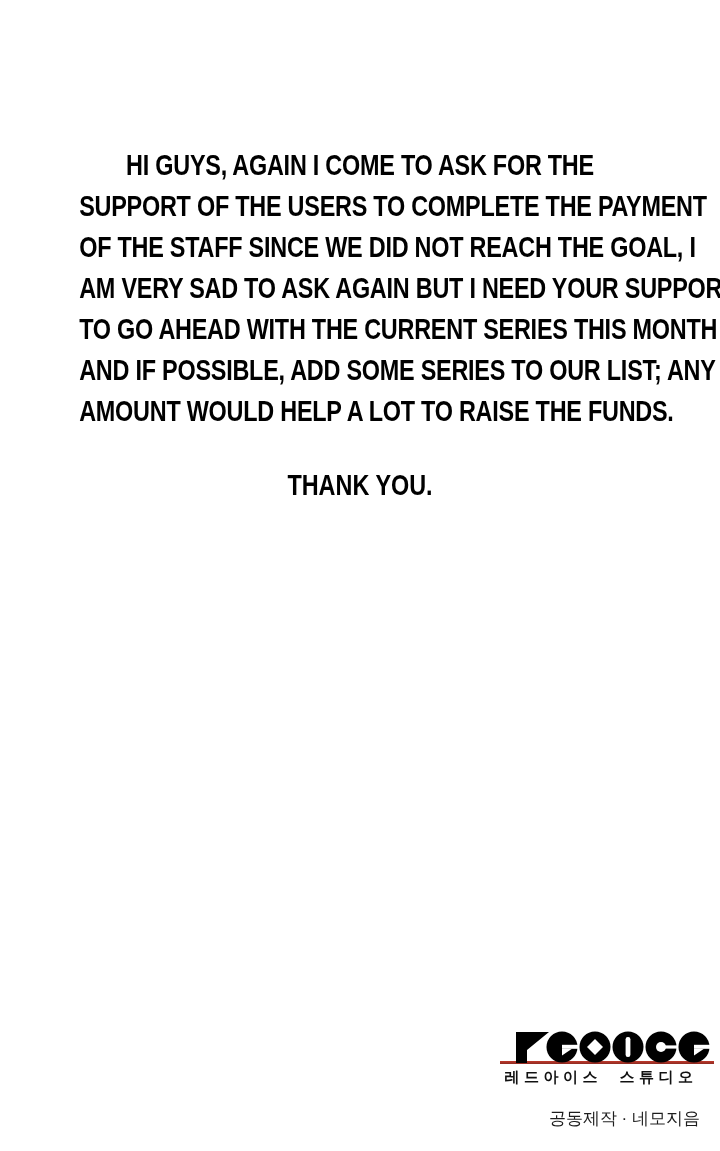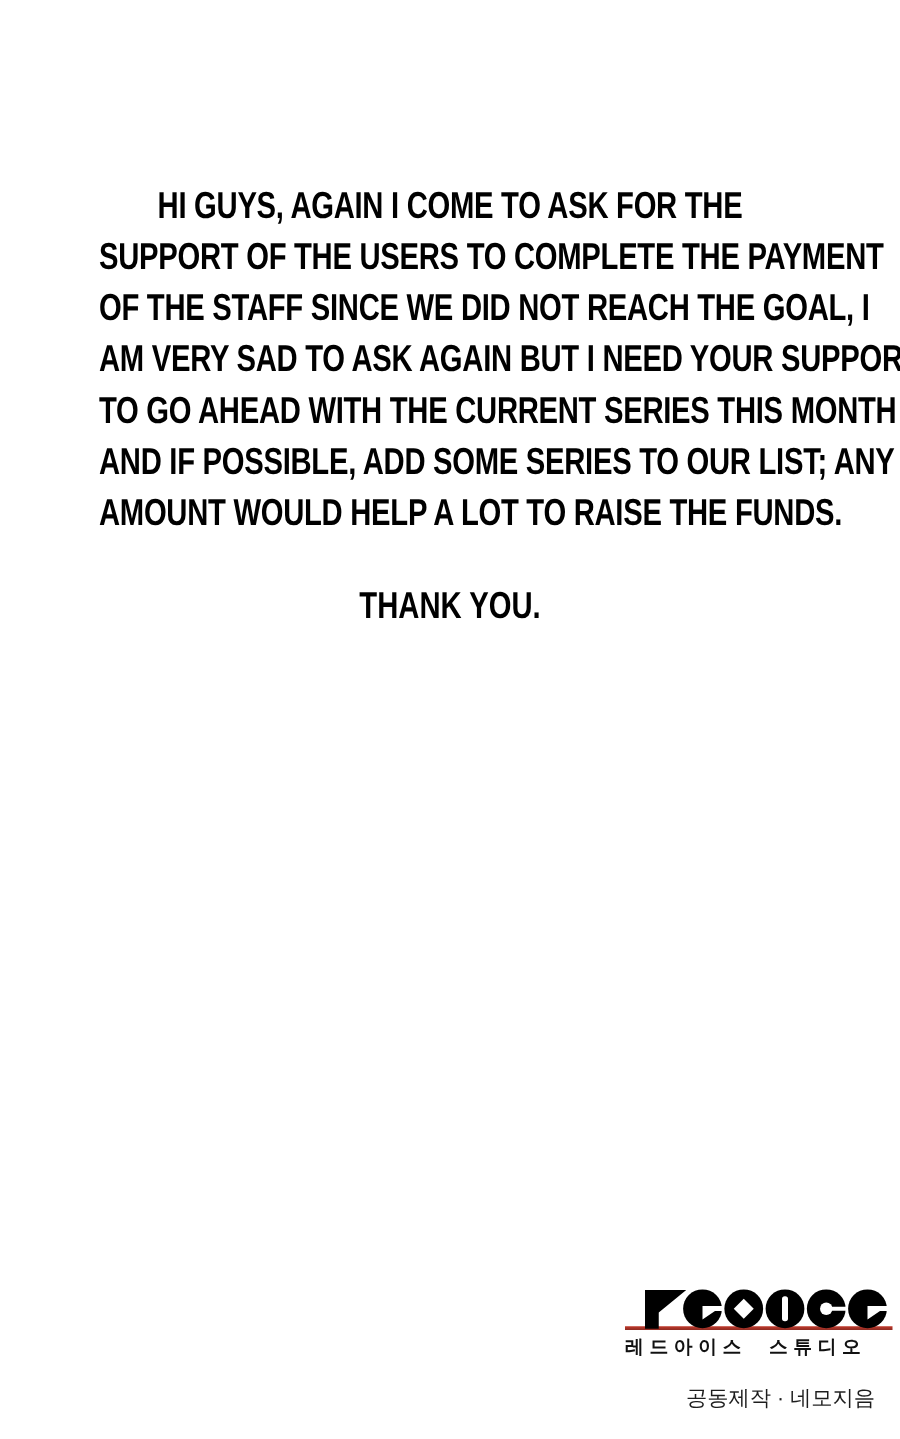--- a/index.html
+++ b/index.html
@@ -52,7 +52,7 @@
   }
   .studio{
     margin-top:4px;
-    text-align:left;
+    text-align:center;
     padding-right:12px;
     font-size:15px;
     font-weight:bold;

